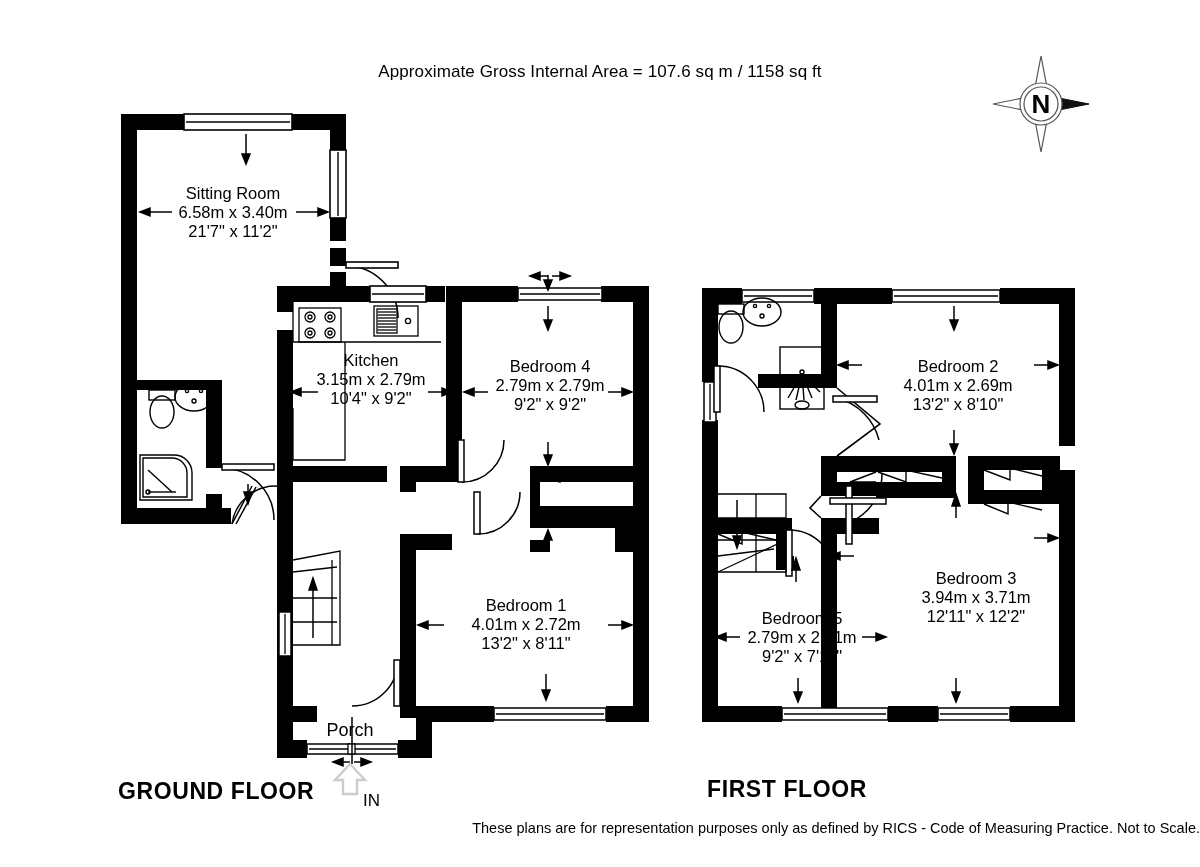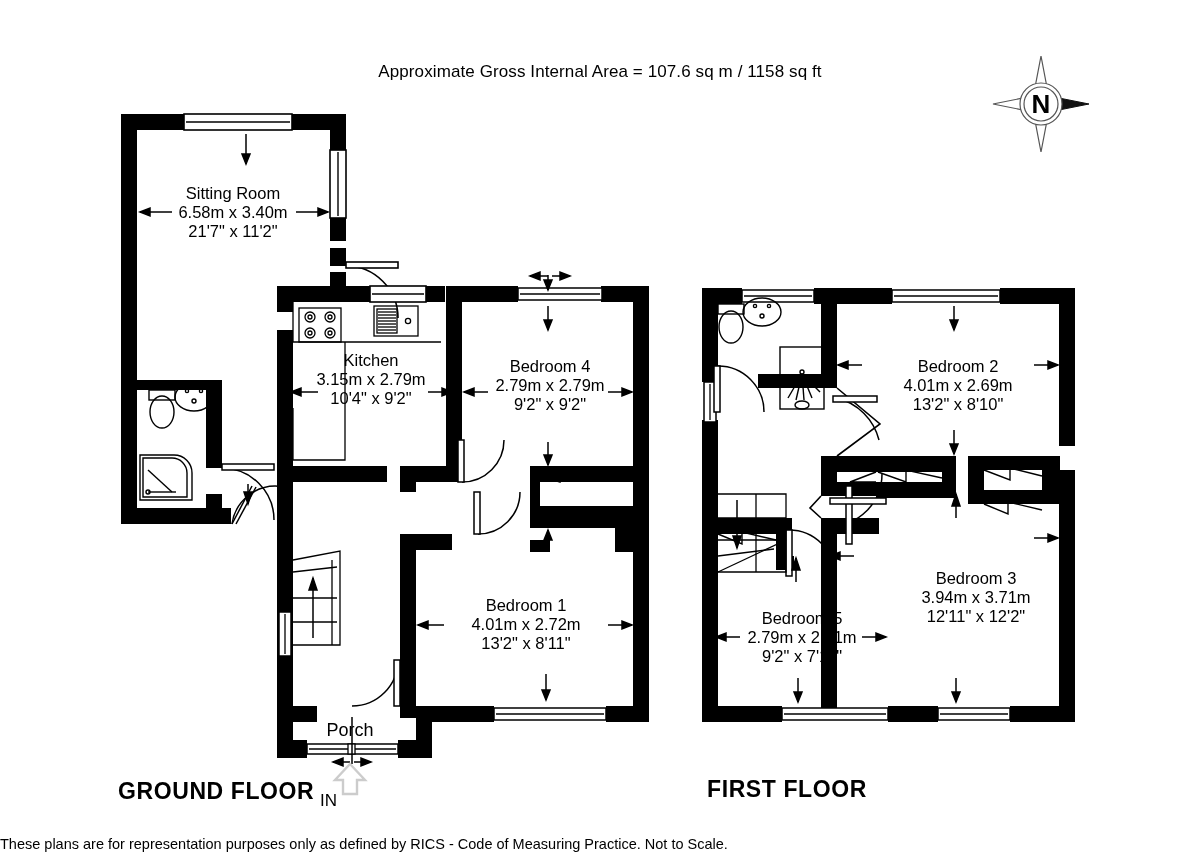--- a/index.html
+++ b/index.html
@@ -54,7 +54,7 @@
     left: 320px;
     top: 791px;
     width: 60px;
-    text-align: left;
+    text-align: right;
     font-size: 17px;
   }
   svg { display: block; }

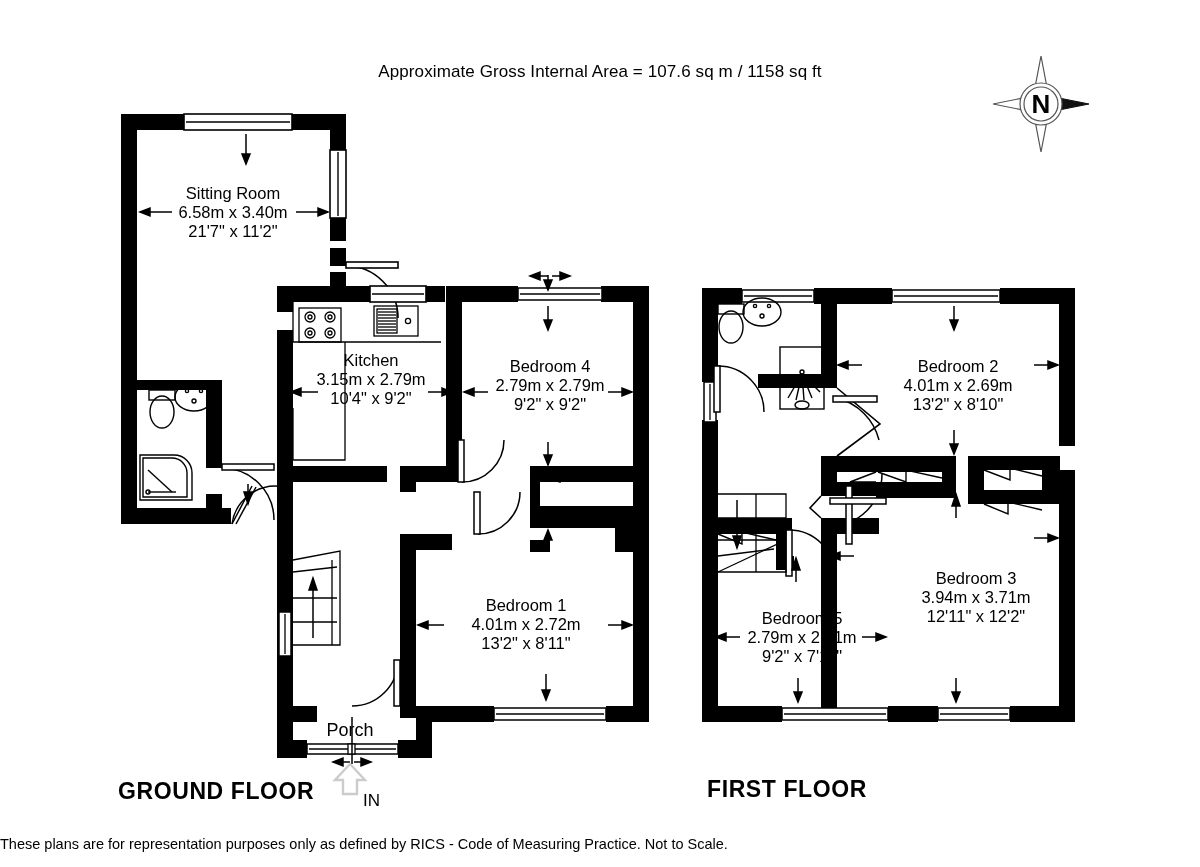--- a/index.html
+++ b/index.html
@@ -43,9 +43,8 @@
     position: absolute;
     left: 0;
     width: 1200px;
-    text-align: left;
+    text-align: right;
     font-size: 14.5px;
-    margin-top: 16px;
   }
   #footer-line1 { top: 820px; }
   #footer-line2 { top: 840px; }

